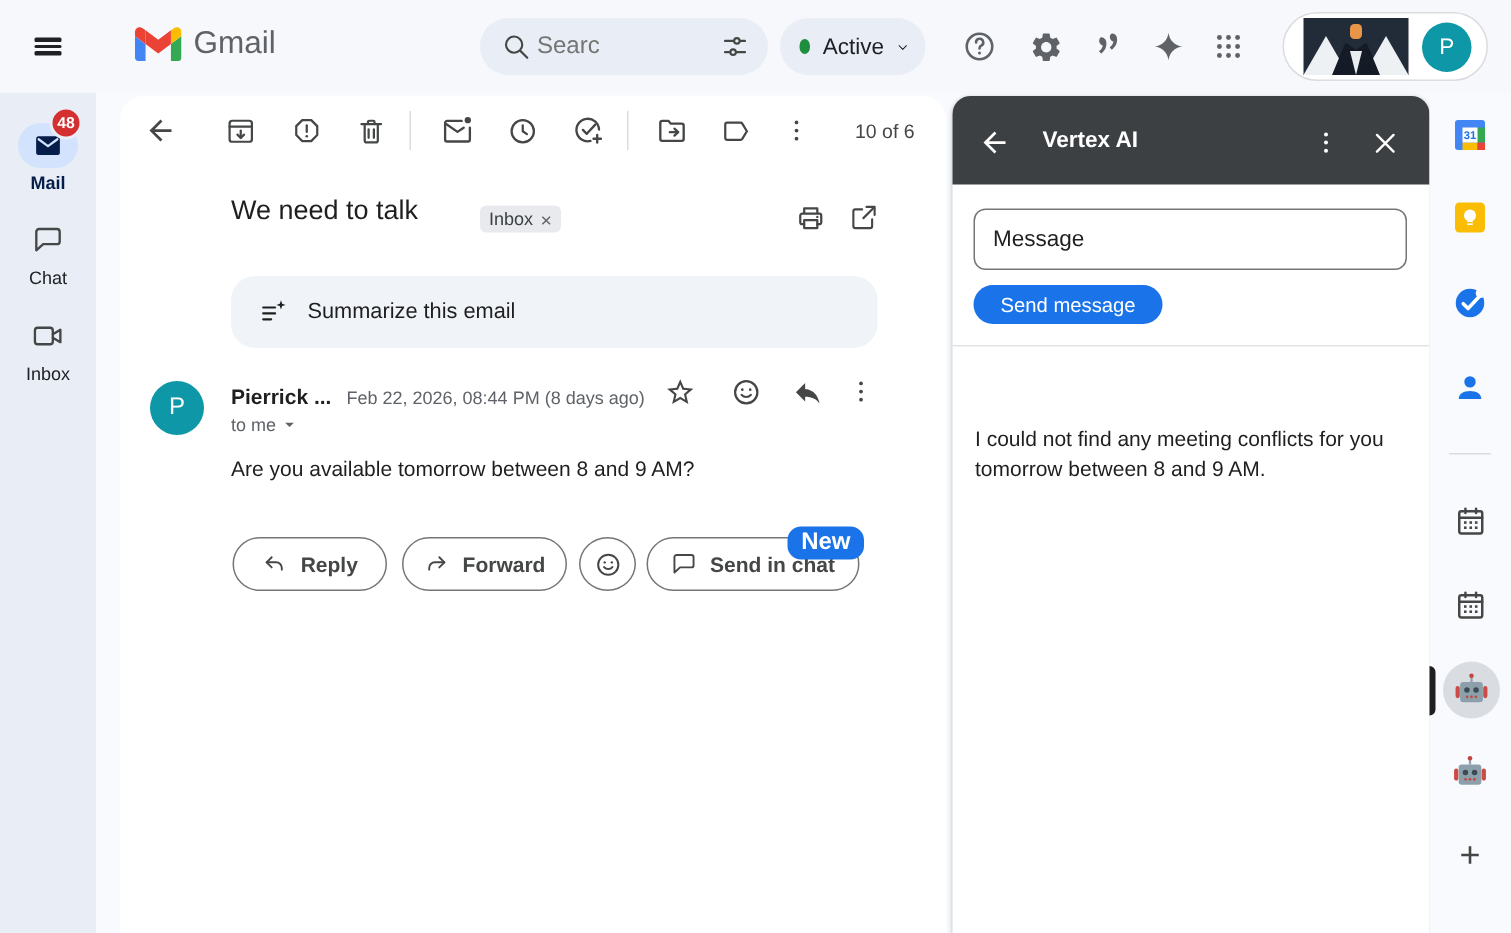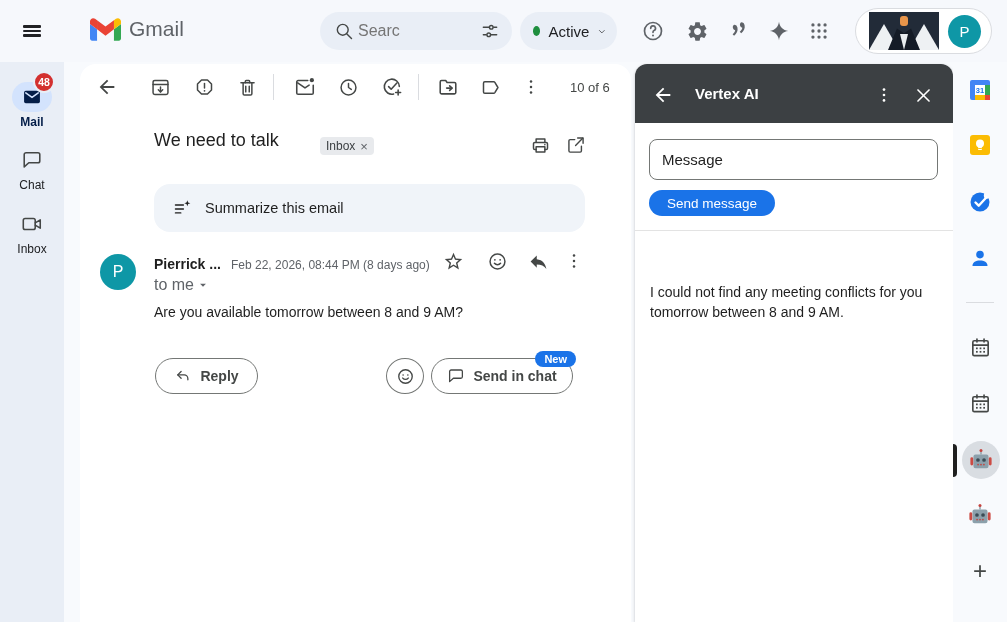--- a/index.html
+++ b/index.html
@@ -52,7 +52,7 @@
   #sender-avatar { position:absolute; left:20px; top:190px; width:36px; height:36px; font-size:16px; }
   #sender-name { position:absolute; left:74px; top:192px; font-size:14px; font-weight:bold; color:#1f1f1f; }
   #msg-date { position:absolute; left:151px; top:194px; font-size:12px; color:#5f6368; }
-  #to-me { position:absolute; left:74px; top:212px; font-size:16px; color:#5f6368; display:flex; align-items:center; gap:4px; cursor:pointer; }
+  #to-me { position:absolute; left:74px; top:212px; font-size:12px; color:#5f6368; display:flex; align-items:center; gap:4px; cursor:pointer; }
   #body-text { position:absolute; left:74px; top:240px; font-size:14px; color:#1f1f1f; }
   .msg-ic { position:absolute; top:185px; width:24px; height:24px; }
   .act-btn { position:absolute; top:294px; height:36px; border:1px solid #747775; border-radius:18px; background:#fff; display:flex; align-items:center; justify-content:center; gap:8px; font-size:14px; color:#444746; font-weight:bold; cursor:pointer; font-family:"Liberation Sans",sans-serif; }

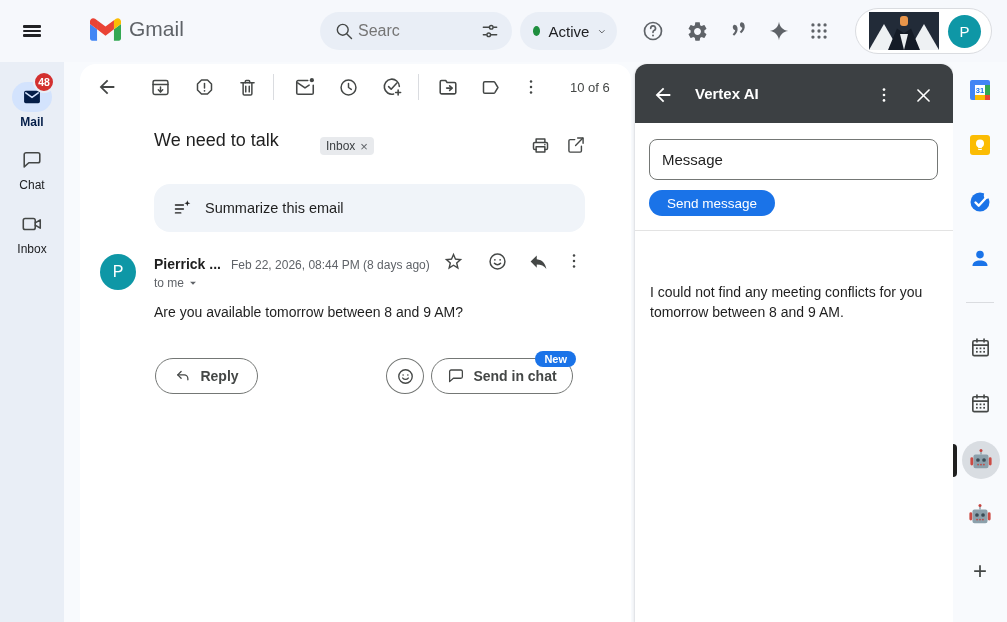--- a/index.html
+++ b/index.html
@@ -56,7 +56,7 @@
   #body-text { position:absolute; left:74px; top:240px; font-size:14px; color:#1f1f1f; }
   .msg-ic { position:absolute; top:185px; width:24px; height:24px; }
   .act-btn { position:absolute; top:294px; height:36px; border:1px solid #747775; border-radius:18px; background:#fff; display:flex; align-items:center; justify-content:center; gap:8px; font-size:14px; color:#444746; font-weight:bold; cursor:pointer; font-family:"Liberation Sans",sans-serif; }
-  #new-badge { position:absolute; right:-4px; top:-8px; background:#1a73e8; color:#fff; font-size:11px; font-weight:bold; border-radius:9px; padding:2px 9px; }
+  #new-badge { position:absolute; right:-4px; top:-8px; background:#1a73e8; color:#fff; font-size:16px; font-weight:bold; border-radius:9px; padding:2px 9px; }
 
   
   #panel { position:absolute; left:635px; top:64px; width:318px; height:558px; background:#fff; border-radius:12px 12px 0 0; z-index:6; box-shadow:0 1px 3px rgba(60,64,67,.3); }

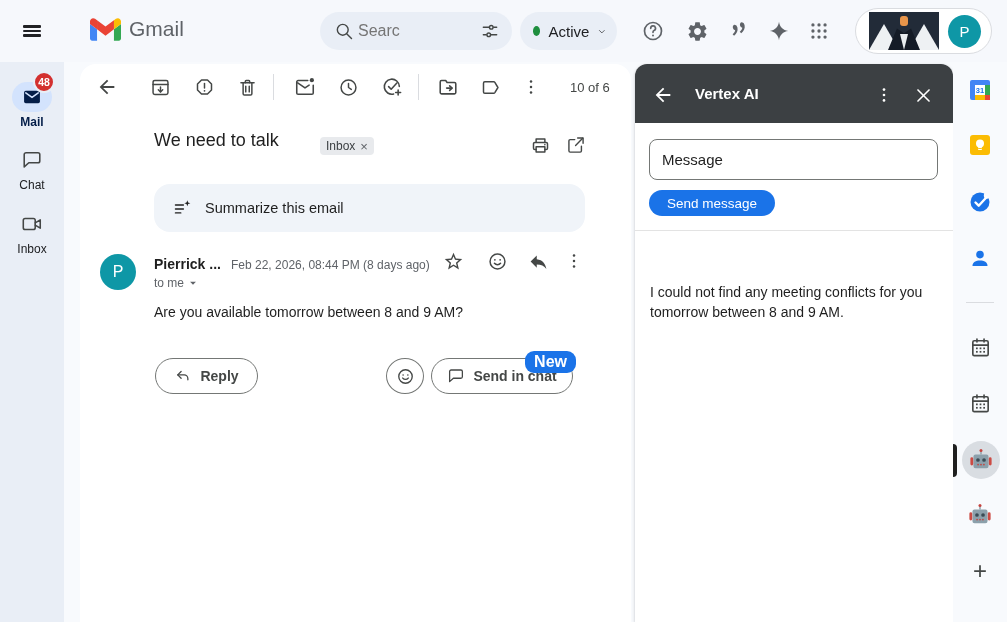--- a/index.html
+++ b/index.html
@@ -347,6 +347,13 @@
       </svg>
     <span>Reply</span>
   </button>
+  <button class="act-btn" style="left:188px; width:110px;">
+    <svg class="st" width="18" height="18" viewBox="0 0 24 24">
+        <path d="M14.5 6 19 10.5 14.5 15"></path>
+        <path d="M19 10.5h-8.5a5 5 0 0 0-5 5V17"></path>
+      </svg>
+    <span>Forward</span>
+  </button>
   <button class="act-btn" style="left:306px; width:38px; border-radius:50%;">
     <svg class="st" width="19" height="19" viewBox="0 0 24 24">
         <circle cx="12" cy="12" r="8.5"></circle>

